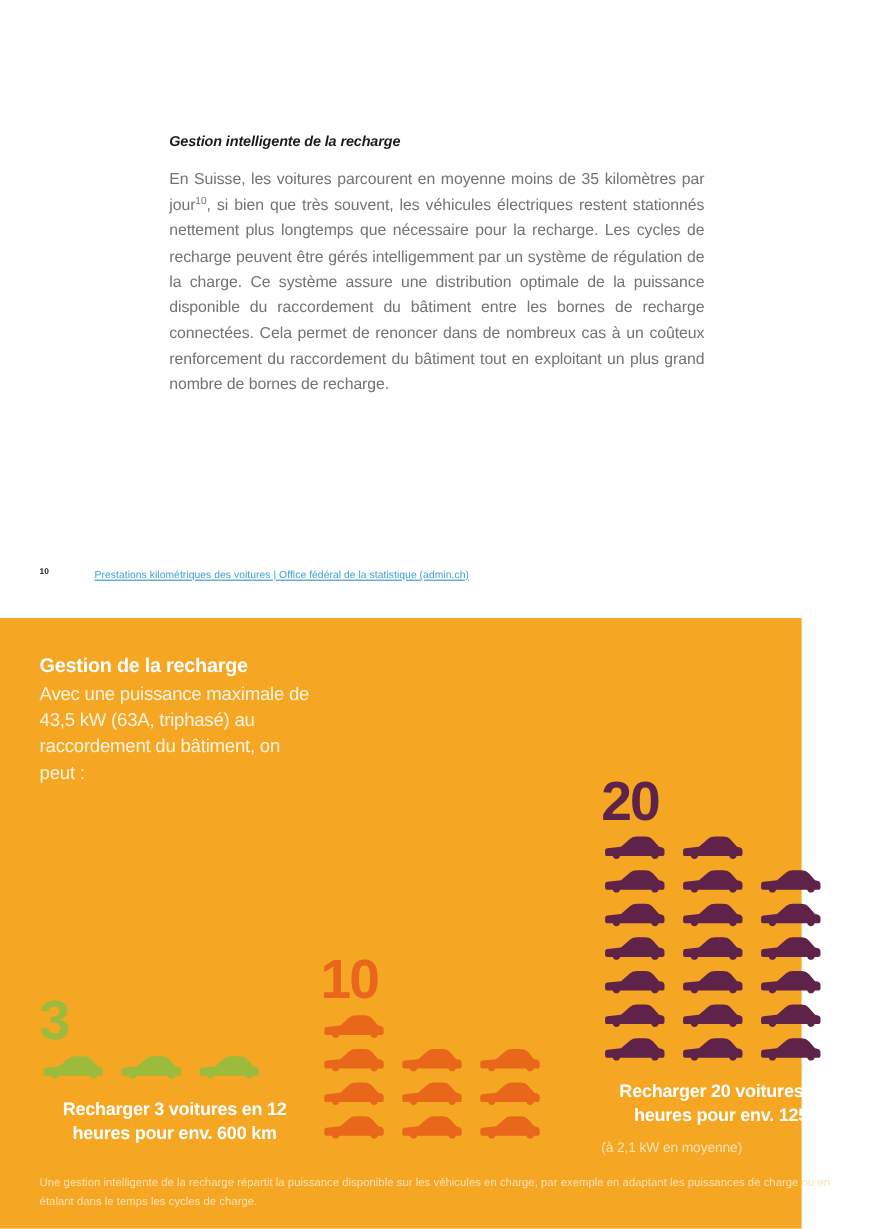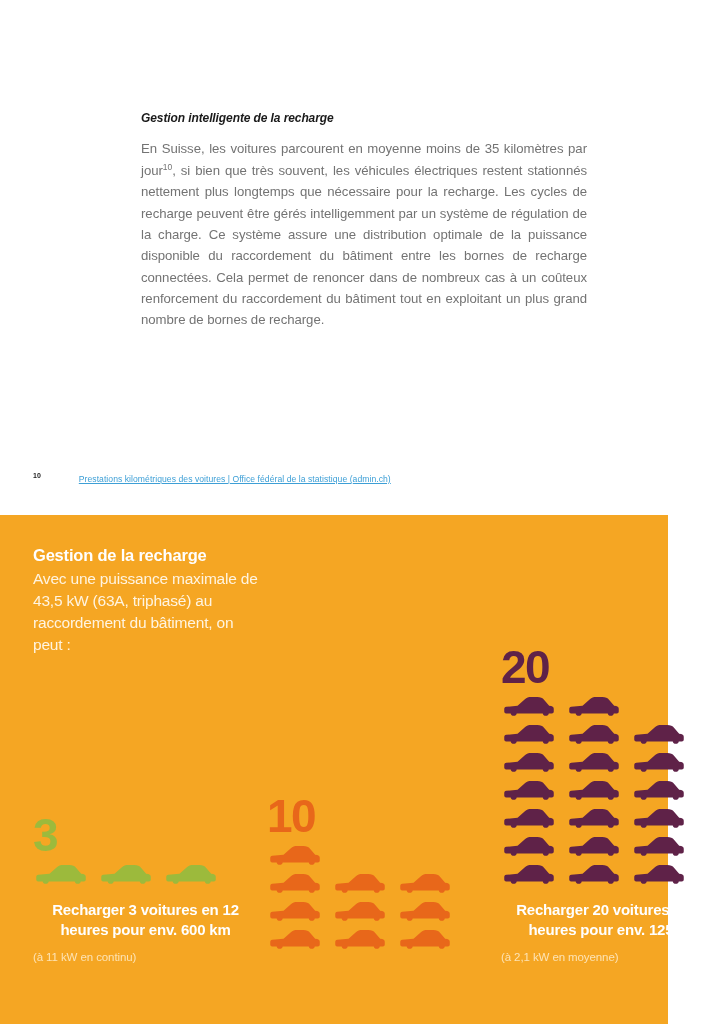--- a/index.html
+++ b/index.html
@@ -207,7 +207,6 @@
         </div>
       </div>
     <div class="headline">Recharger 3 voitures en 12 heures pour env. 600 km</div>
-    <div class="subnote">(à 11 kW en continu)</div>
   </div>
 
   <div class="col col-2">

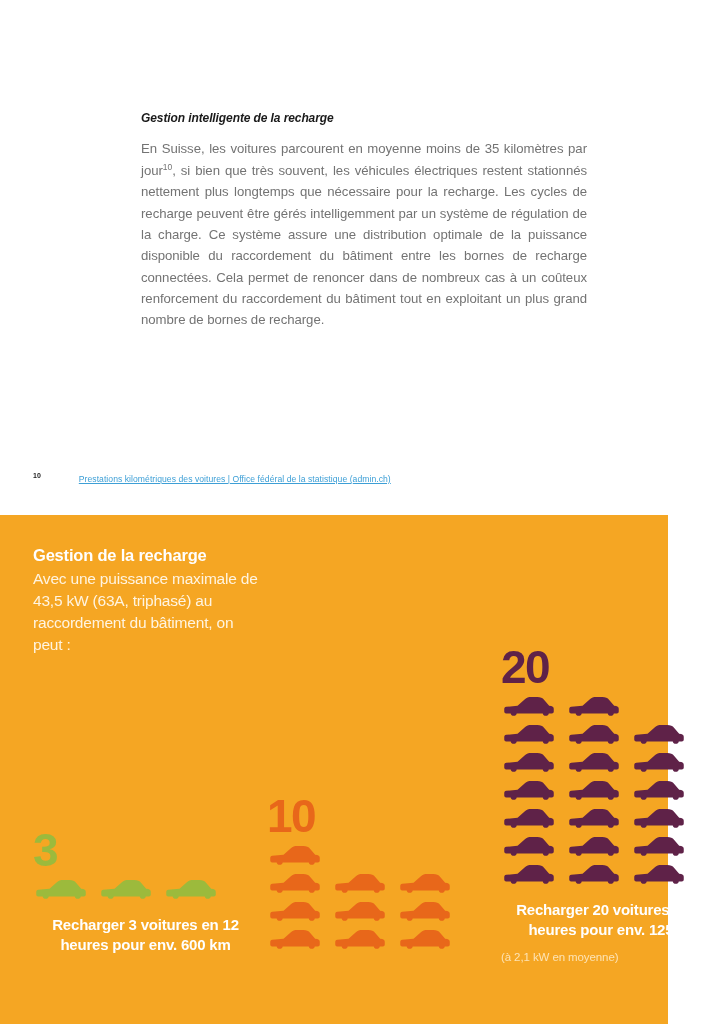--- a/index.html
+++ b/index.html
@@ -335,6 +335,7 @@
     <div class="subnote">(à 2,1 kW en moyenne)</div>
   </div>
 
+  <div class="caption">Une gestion intelligente de la recharge répartit la puissance disponible sur les véhicules en charge, par exemple en adaptant les puissances de charge ou en étalant dans le temps les cycles de charge.</div>
 </div>
 
 </body></html>

